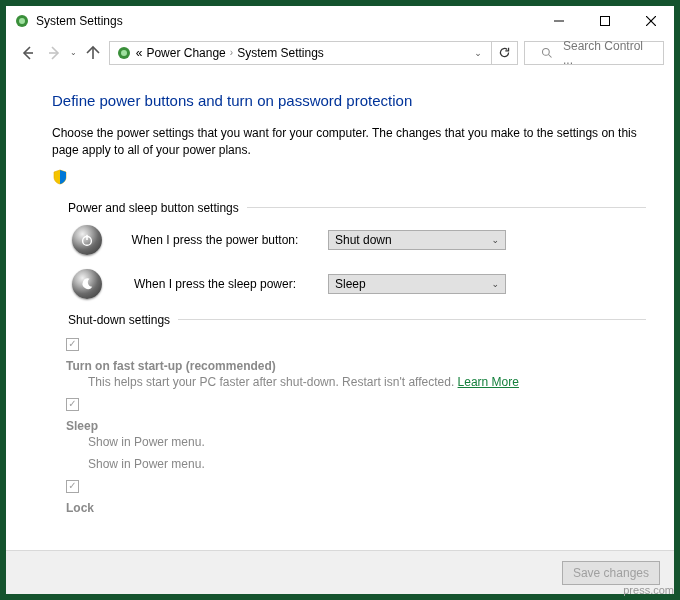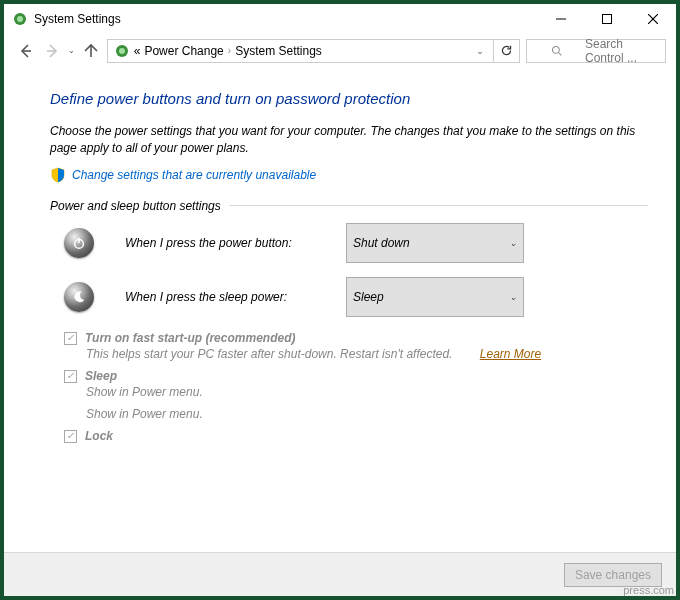--- a/index.html
+++ b/index.html
@@ -13,7 +13,7 @@
     height:600px;
     overflow:hidden;
   }
-  .window { width:680px; height:600px; border:4px solid #14532d; display:flex; flex-direction:column; }
+  .window { width:680px; height:600px; border:6px solid #14532d; display:flex; flex-direction:column; }
   
   .titlebar { height:30px; display:flex; align-items:center; padding:0 0 0 8px; }
   .titlebar .icon16 { width:16px; height:16px; margin-right:6px; display:inline-flex; align-items:center; justify-content:center; }

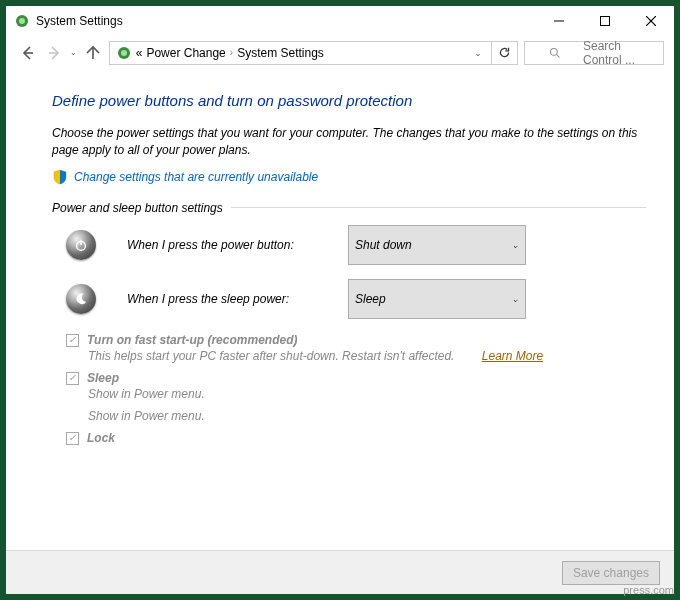--- a/index.html
+++ b/index.html
@@ -30,7 +30,7 @@
   .addr-seg { white-space:nowrap; }
   .addr-drop { width:18px; text-align:center; color:#555; font-size:9px; }
   .refresh { width:26px; height:24px; border:1px solid #cccccc; border-left:none; display:flex; align-items:center; justify-content:center; color:#333; }
-  .searchbox { width:140px; height:24px; border:1px solid #cccccc; display:flex; align-items:center; padding:0 24px; gap:22px; color:#777; }
+  .searchbox { width:140px; height:24px; border:1px solid #cccccc; display:flex; align-items:center; padding:0 16px; gap:10px; color:#777; }
   .searchbox .mag { color:#888; }
   
   .content { flex:1; overflow:auto; padding:14px 28px 10px 46px;font-style:italic; }

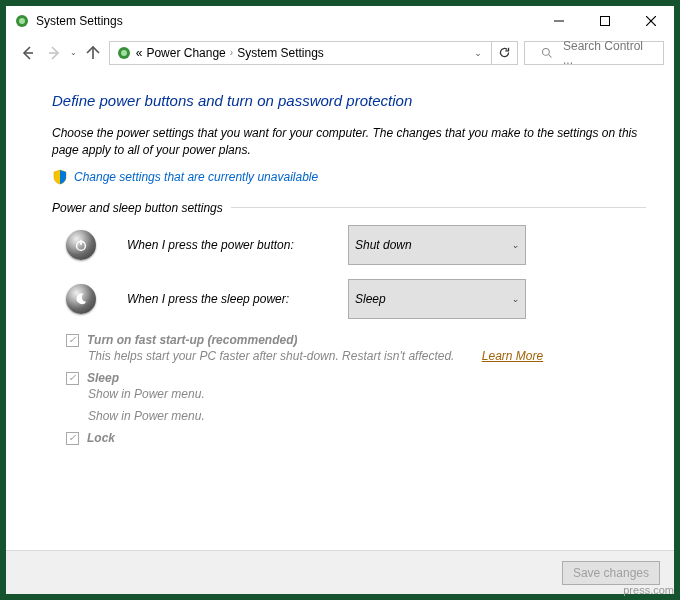--- a/index.html
+++ b/index.html
@@ -33,7 +33,7 @@
   .searchbox { width:140px; height:24px; border:1px solid #cccccc; display:flex; align-items:center; padding:0 16px; gap:10px; color:#777; }
   .searchbox .mag { color:#888; }
   
-  .content { flex:1; overflow:auto; padding:14px 28px 10px 46px;font-style:italic; }
+  .content { flex:1; overflow:auto; padding:14px 28px 10px 46px; }
   .h1 { color:#003399; font-size:15px; margin:6px 0 10px 0; font-weight:normal; }
   .desc { margin:16px 0 10px 0; line-height:1.4; color:#000; }
   .shieldline { display:flex; align-items:center; gap:6px; margin:0 0 16px 0; }

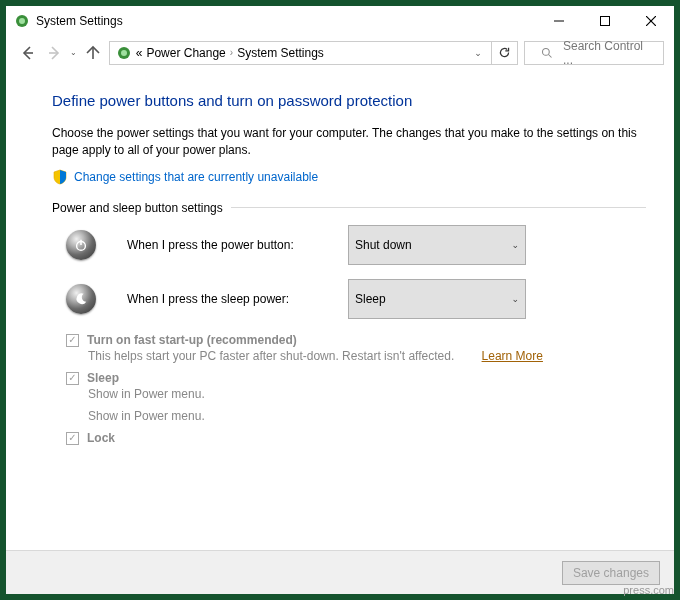--- a/index.html
+++ b/index.html
@@ -160,7 +160,6 @@
             <path d="M8 1 L14 3 V8 C14 12 11 14.5 8 15 Z" fill="#0078d7"></path>
           </svg>
       </span>
-      <span class="link">Change settings that are currently unavailable</span>
     </div>
 
     <div class="section-head">

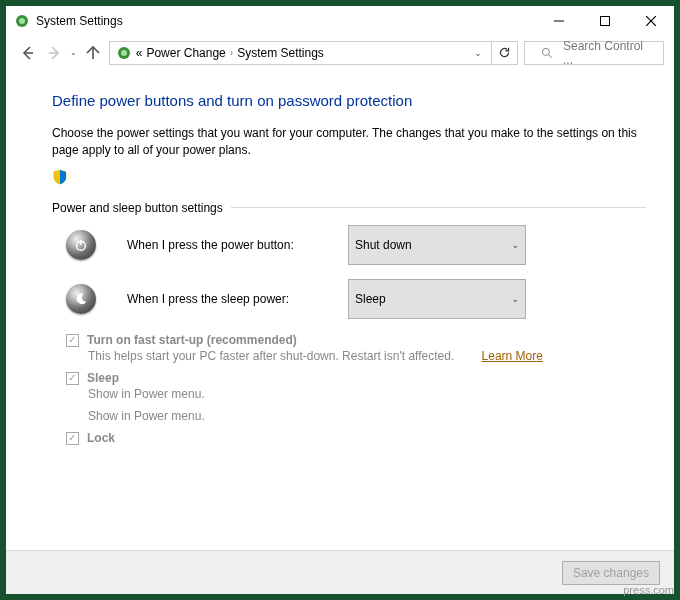--- a/index.html
+++ b/index.html
@@ -38,7 +38,7 @@
   .desc { margin:16px 0 10px 0; line-height:1.4; color:#000; }
   .shieldline { display:flex; align-items:center; gap:6px; margin:0 0 16px 0; }
   .link { color:#0066cc; cursor:pointer; }
-  .section-head { display:flex; align-items:center; margin:6px 0 10px 0; color:#000; }
+  .section-head { display:flex; align-items:center; margin:6px 0 10px 16px; color:#000; }
   .section-head .line { flex:1; border-top:1px solid #d9d9d9; margin-left:8px; }
   .button-row { display:flex; align-items:center; margin:8px 0 14px 14px; gap:31px; }
   .round-icon { width:30px; height:30px; border-radius:50%; background:radial-gradient(circle at 35% 30%, #f0f0f0 0%, #b8b8b8 25%, #6a6a6a 55%, #303030 100%); display:flex; align-items:center; justify-content:center; box-shadow:0 1px 2px rgba(0,0,0,.4); }

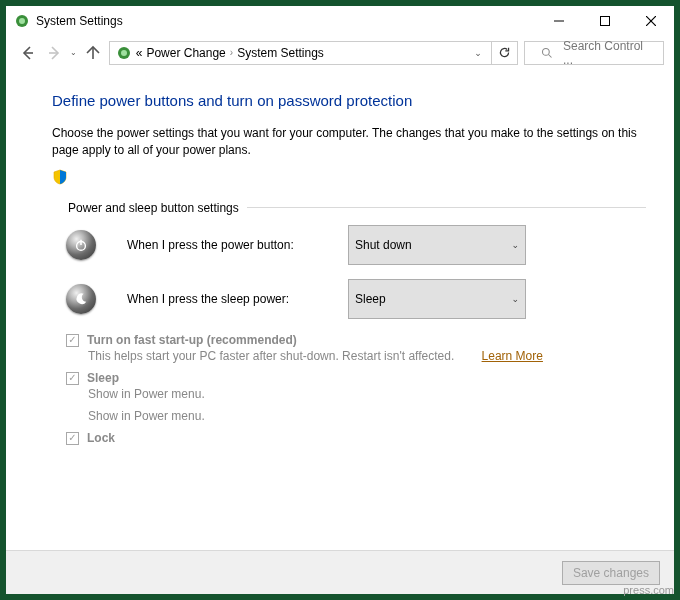--- a/index.html
+++ b/index.html
@@ -40,7 +40,7 @@
   .link { color:#0066cc; cursor:pointer; }
   .section-head { display:flex; align-items:center; margin:6px 0 10px 16px; color:#000; }
   .section-head .line { flex:1; border-top:1px solid #d9d9d9; margin-left:8px; }
-  .button-row { display:flex; align-items:center; margin:8px 0 14px 14px; gap:31px; }
+  .button-row { display:flex; align-items:center; margin:8px 0 14px 20px; gap:18px;text-align:center; }
   .round-icon { width:30px; height:30px; border-radius:50%; background:radial-gradient(circle at 35% 30%, #f0f0f0 0%, #b8b8b8 25%, #6a6a6a 55%, #303030 100%); display:flex; align-items:center; justify-content:center; box-shadow:0 1px 2px rgba(0,0,0,.4); }
   .round-icon .inner { color:#fff; }
   .btnlabel { width:190px; }

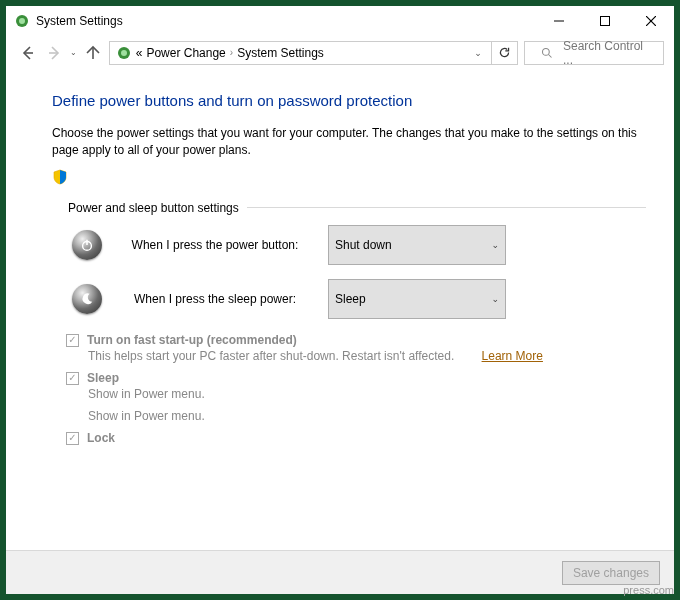--- a/index.html
+++ b/index.html
@@ -44,7 +44,7 @@
   .round-icon { width:30px; height:30px; border-radius:50%; background:radial-gradient(circle at 35% 30%, #f0f0f0 0%, #b8b8b8 25%, #6a6a6a 55%, #303030 100%); display:flex; align-items:center; justify-content:center; box-shadow:0 1px 2px rgba(0,0,0,.4); }
   .round-icon .inner { color:#fff; }
   .btnlabel { width:190px; }
-  .combo { width:178px; height:40px; border:1px solid #adadad; background:#e1e1e1; display:flex; align-items:center; padding:0 6px; justify-content:space-between; font-size:12px; }
+  .combo { width:178px; height:20px; border:1px solid #adadad; background:#e1e1e1; display:flex; align-items:center; padding:0 6px; justify-content:space-between; font-size:12px; }
   .combo .arrow { font-size:9px; color:#444; }
   .checkrow { display:flex; align-items:flex-start; margin:6px 0 2px 14px; gap:8px; }
   .checkbox { width:13px; height:13px; border:1px solid #a8a8a8; background:#fff; display:inline-flex; align-items:center; justify-content:center; margin-top:1px; flex-shrink:0; }

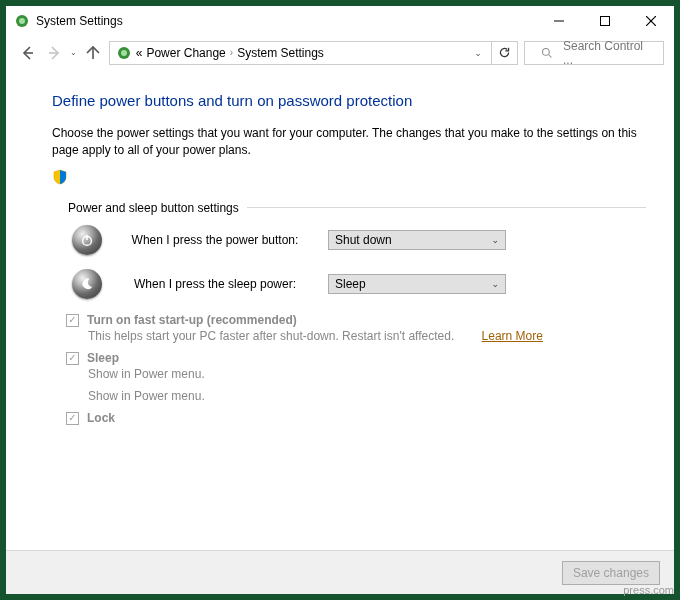--- a/index.html
+++ b/index.html
@@ -194,6 +194,10 @@
       </div>
     </div>
 
+    <div class="section-head">
+      <span>Shut-down settings</span>
+      <span class="line"></span>
+    </div>
 
     <div class="checkrow">
       <span class="checkbox checked disabled"></span>

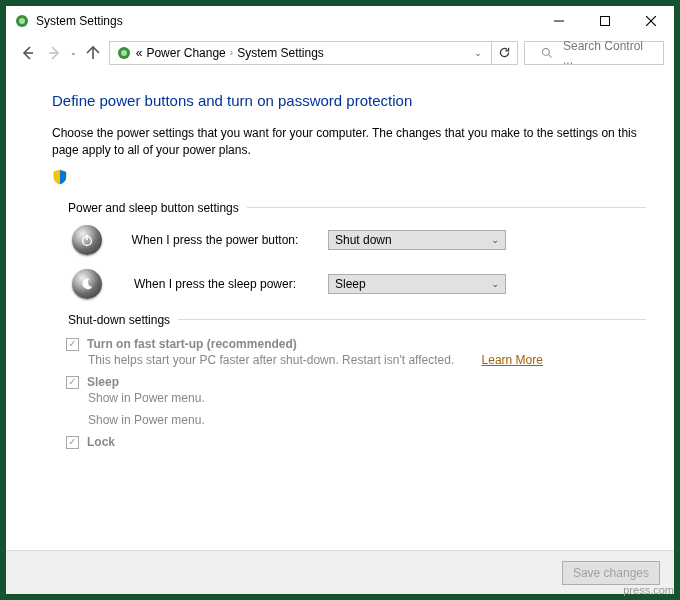--- a/index.html
+++ b/index.html
@@ -46,7 +46,7 @@
   .btnlabel { width:190px; }
   .combo { width:178px; height:20px; border:1px solid #adadad; background:#e1e1e1; display:flex; align-items:center; padding:0 6px; justify-content:space-between; font-size:12px; }
   .combo .arrow { font-size:9px; color:#444; }
-  .checkrow { display:flex; align-items:flex-start; margin:6px 0 2px 14px; gap:8px; }
+  .checkrow { display:flex; align-items:flex-start; margin:6px 0 2px 14px; gap:8px;flex-direction:column; }
   .checkbox { width:13px; height:13px; border:1px solid #a8a8a8; background:#fff; display:inline-flex; align-items:center; justify-content:center; margin-top:1px; flex-shrink:0; }
   .checkbox.checked::after { content:"✓"; font-size:10px; line-height:1; }
   .checkbox.disabled { color:#a0a0a0; }

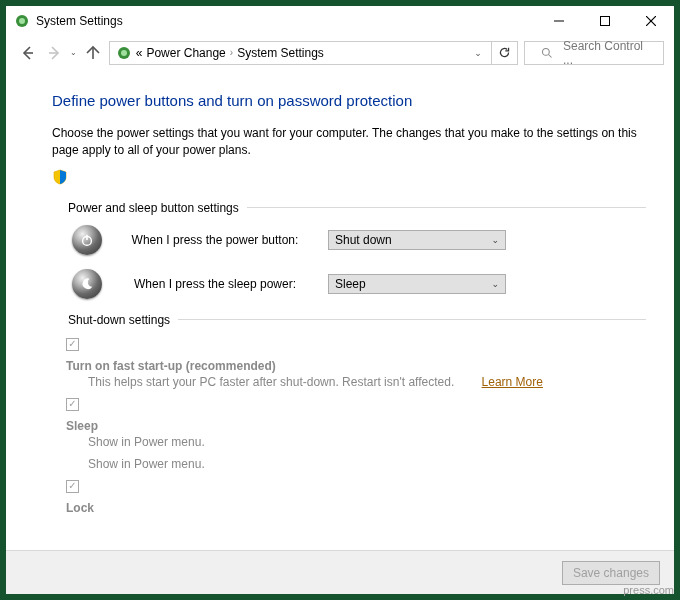--- a/index.html
+++ b/index.html
@@ -53,7 +53,7 @@
   .cb-label { font-weight:bold; }
   .cb-label.disabled { color:#8a8a8a; }
   .cb-sub { margin:0 0 8px 36px; color:#888; }
-  .cb-sub .lm { color:#a16207; text-decoration:underline; cursor:pointer;margin-left:24px; }
+  .cb-sub .lm { color:#15803d; text-decoration:underline; cursor:pointer; }
   
   .footer { height:44px; border-top:1px solid #d9d9d9; background:#f0f0f0; display:flex; align-items:center; justify-content:flex-end; padding:16px 14px; gap:8px; }
   .btn { min-width:86px; height:24px; border:1px solid #adadad; background:#e1e1e1; display:inline-flex; align-items:center; justify-content:center; font-size:12px; padding:0 10px; }

